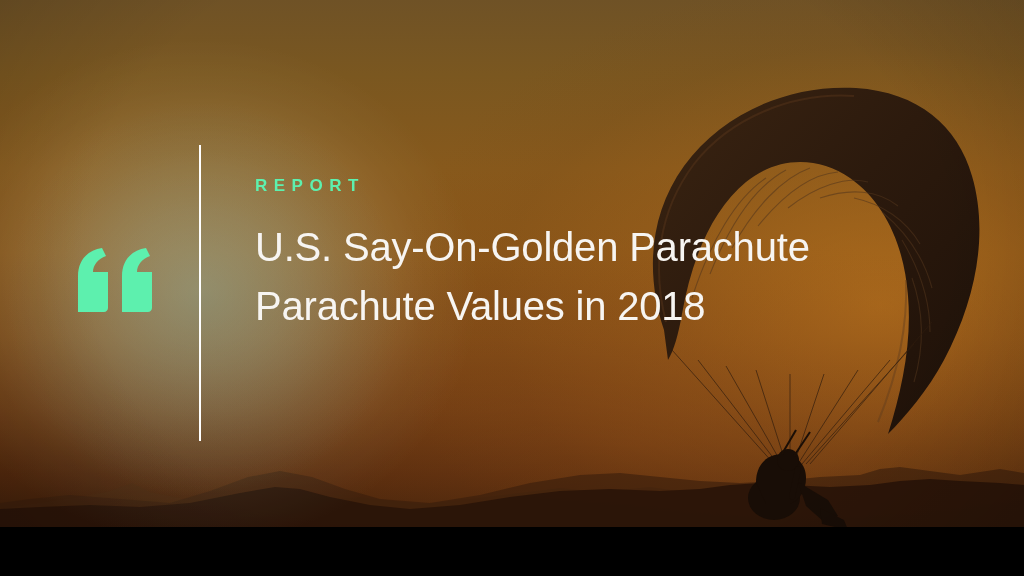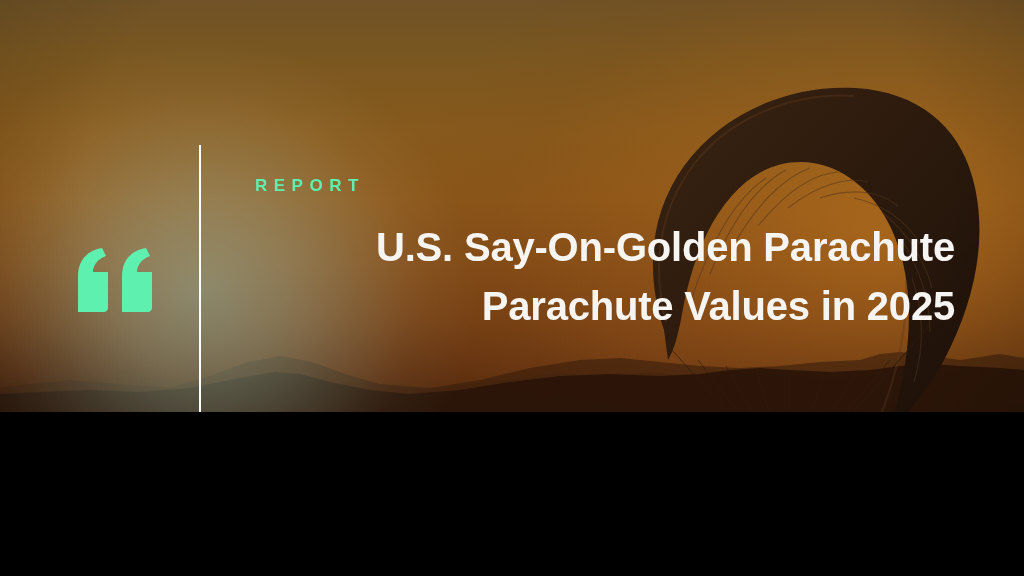--- a/index.html
+++ b/index.html
@@ -14,7 +14,7 @@
 
   #card {
     position:relative;
-    width:1024px; height:412px;
+    width:1024px; height:527px;
     overflow:hidden;
     background:#a16207;
   }

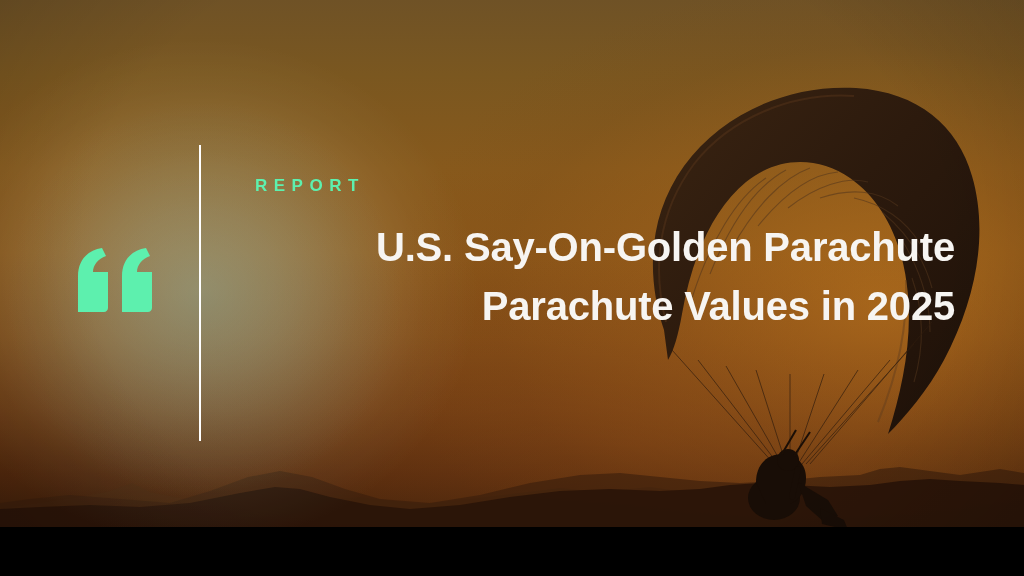--- a/index.html
+++ b/index.html
@@ -127,12 +127,11 @@
 
   #headline {
     font-size:40px;
-    font-weight:700;
+    font-weight:400;
     color:#f7f5f2;
     line-height:1.46;
     letter-spacing:-0.2px;
     white-space:nowrap;
-    text-align:right;
   }
   .hl-line { display:block; }
 </style>

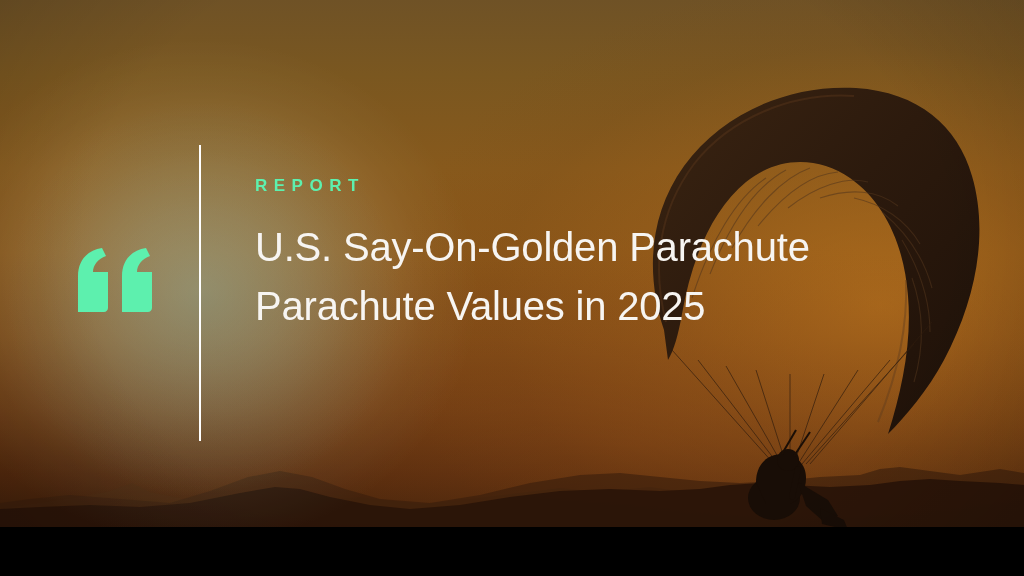--- a/index.html
+++ b/index.html
@@ -252,7 +252,7 @@
       <div id="eyebrow">REPORT</div>
       <h1 id="headline">
         <span class="hl-line">U.S. Say-On-Golden Parachute</span>
-        <span class="hl-line">Parachute Values in 2025</span>
+        <span class="hl-line">Parachute Values in 2018</span>
       </h1>
     </div>
 

